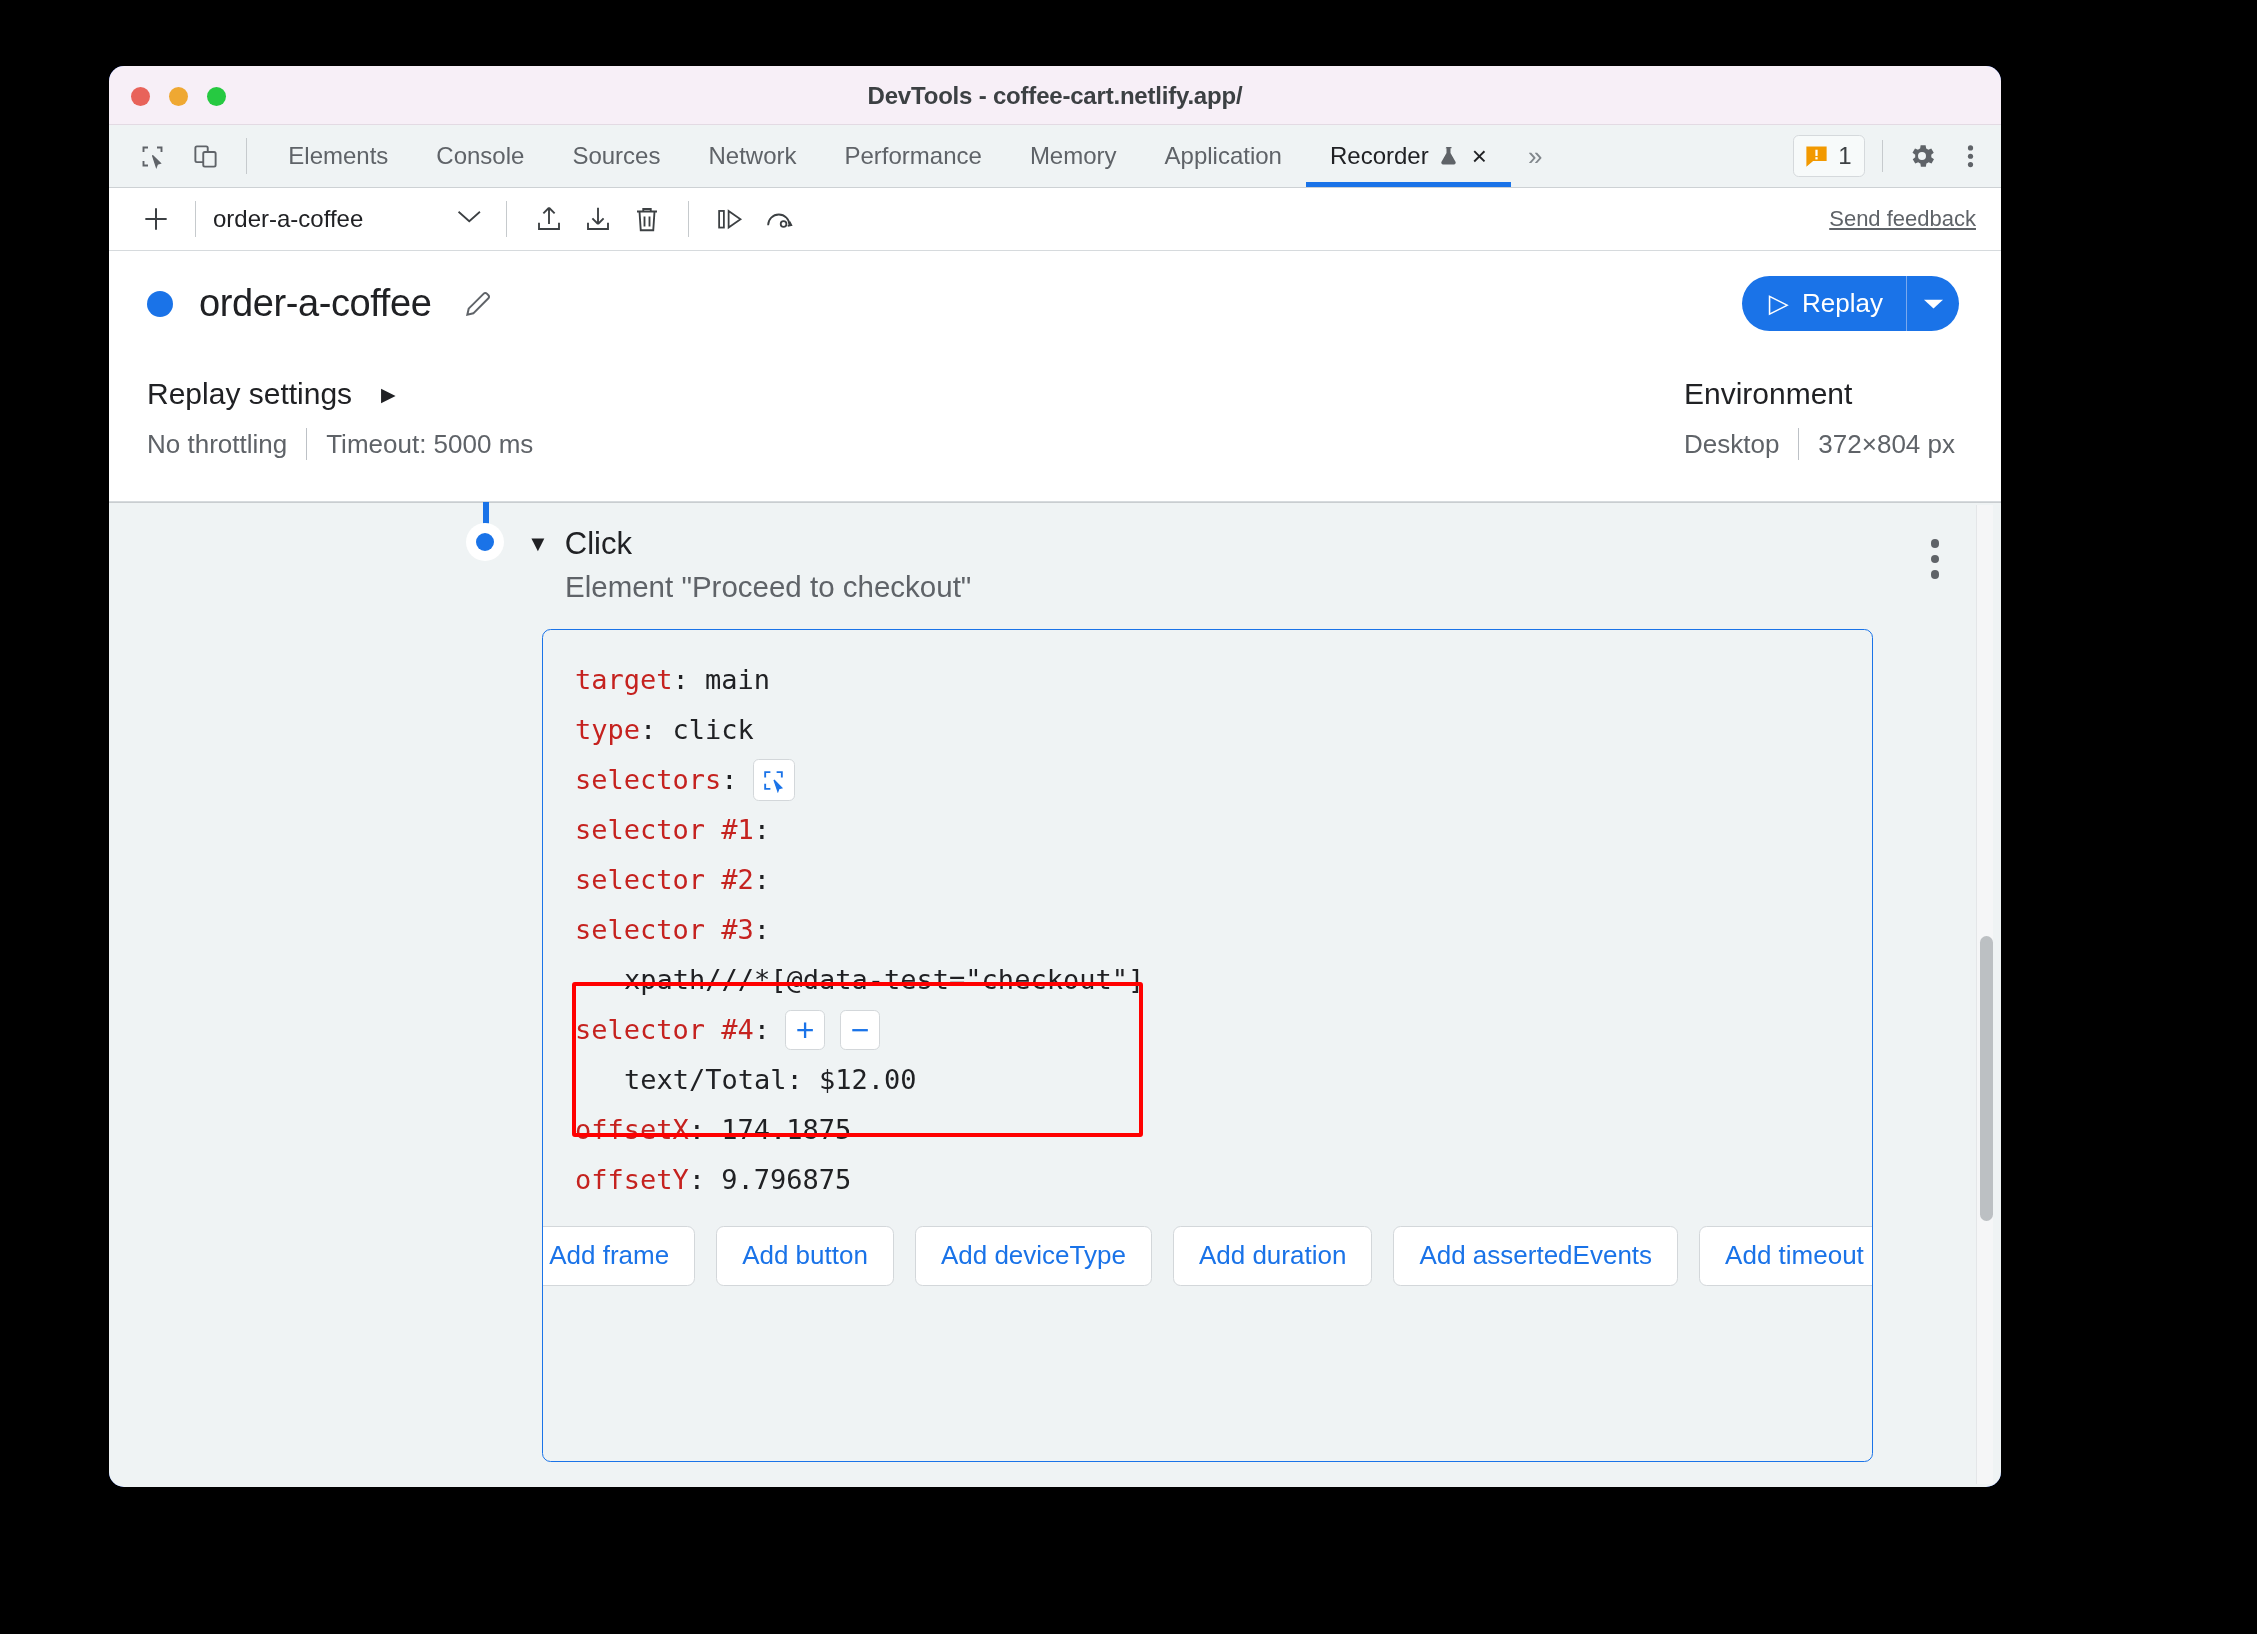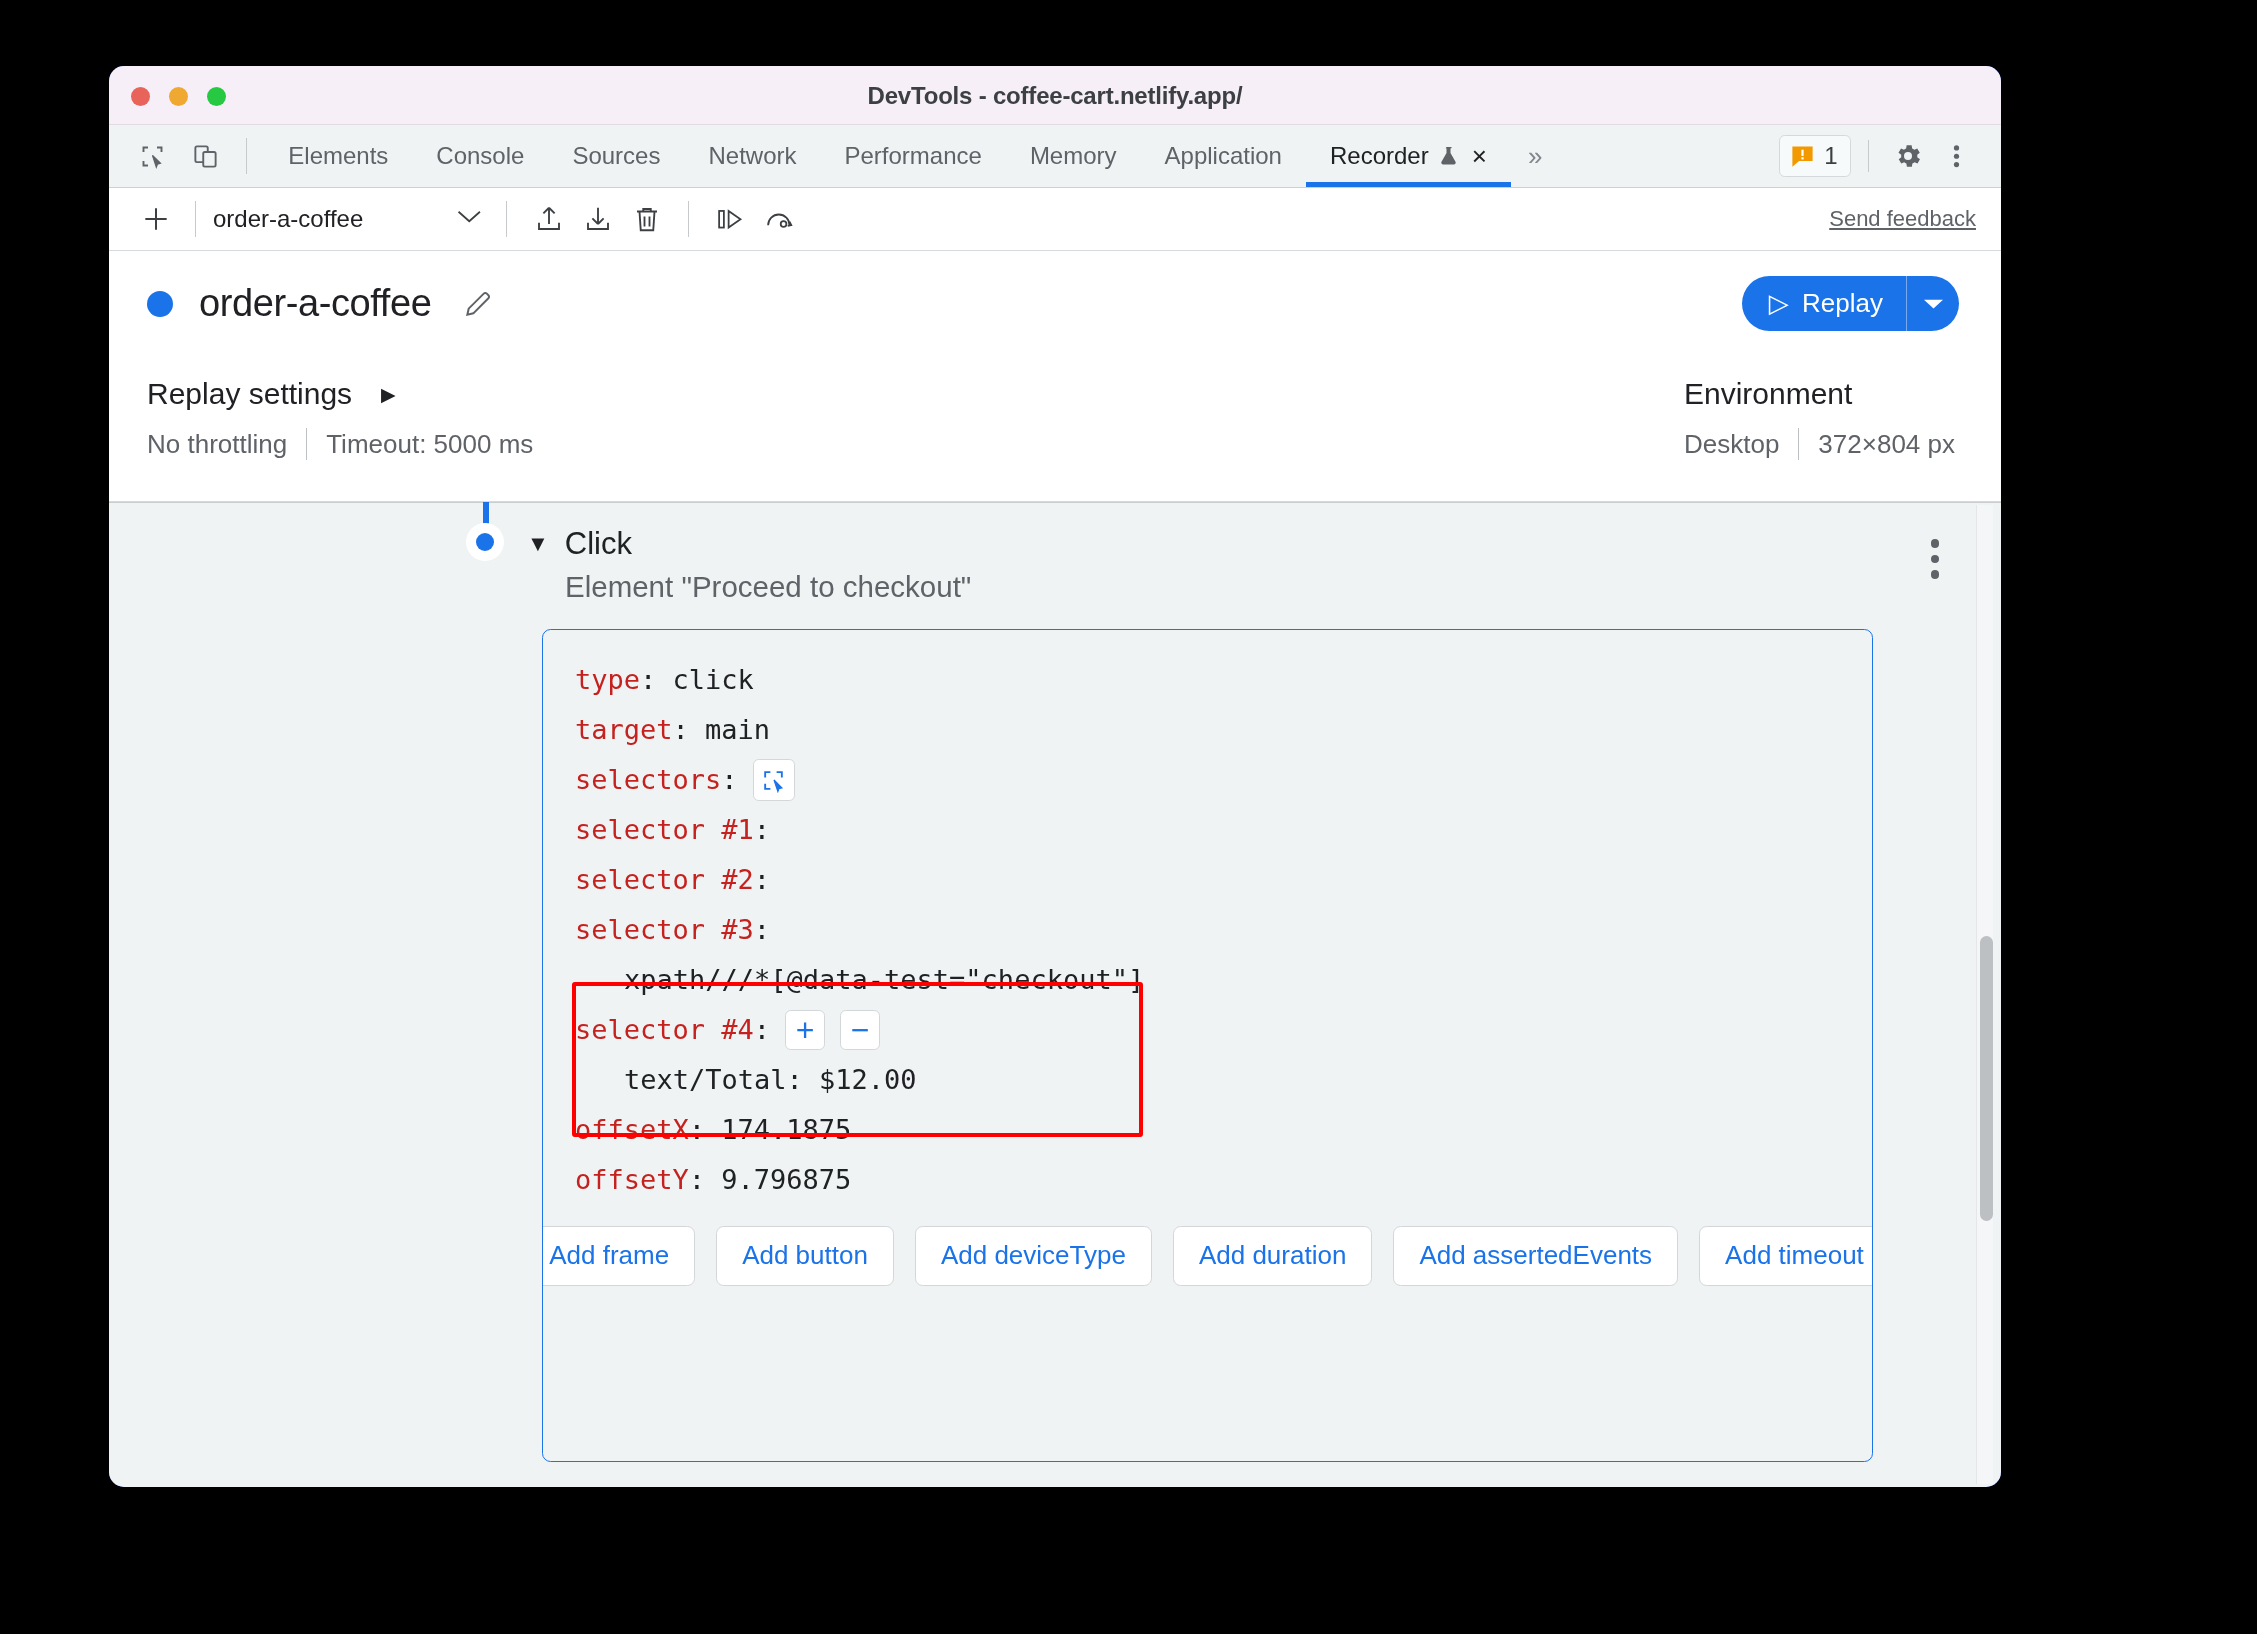--- a/index.html
+++ b/index.html
@@ -64,7 +64,7 @@
     border-bottom: 1px solid #cdd1d4;
     display: flex;
     align-items: stretch;
-    padding: 0 23px 0 21px;
+    padding: 0 9px 0 21px;
     position: relative;
   }
   .tool-icons { display: flex; align-items: center; gap: 9.5px; padding-right: 15px; }

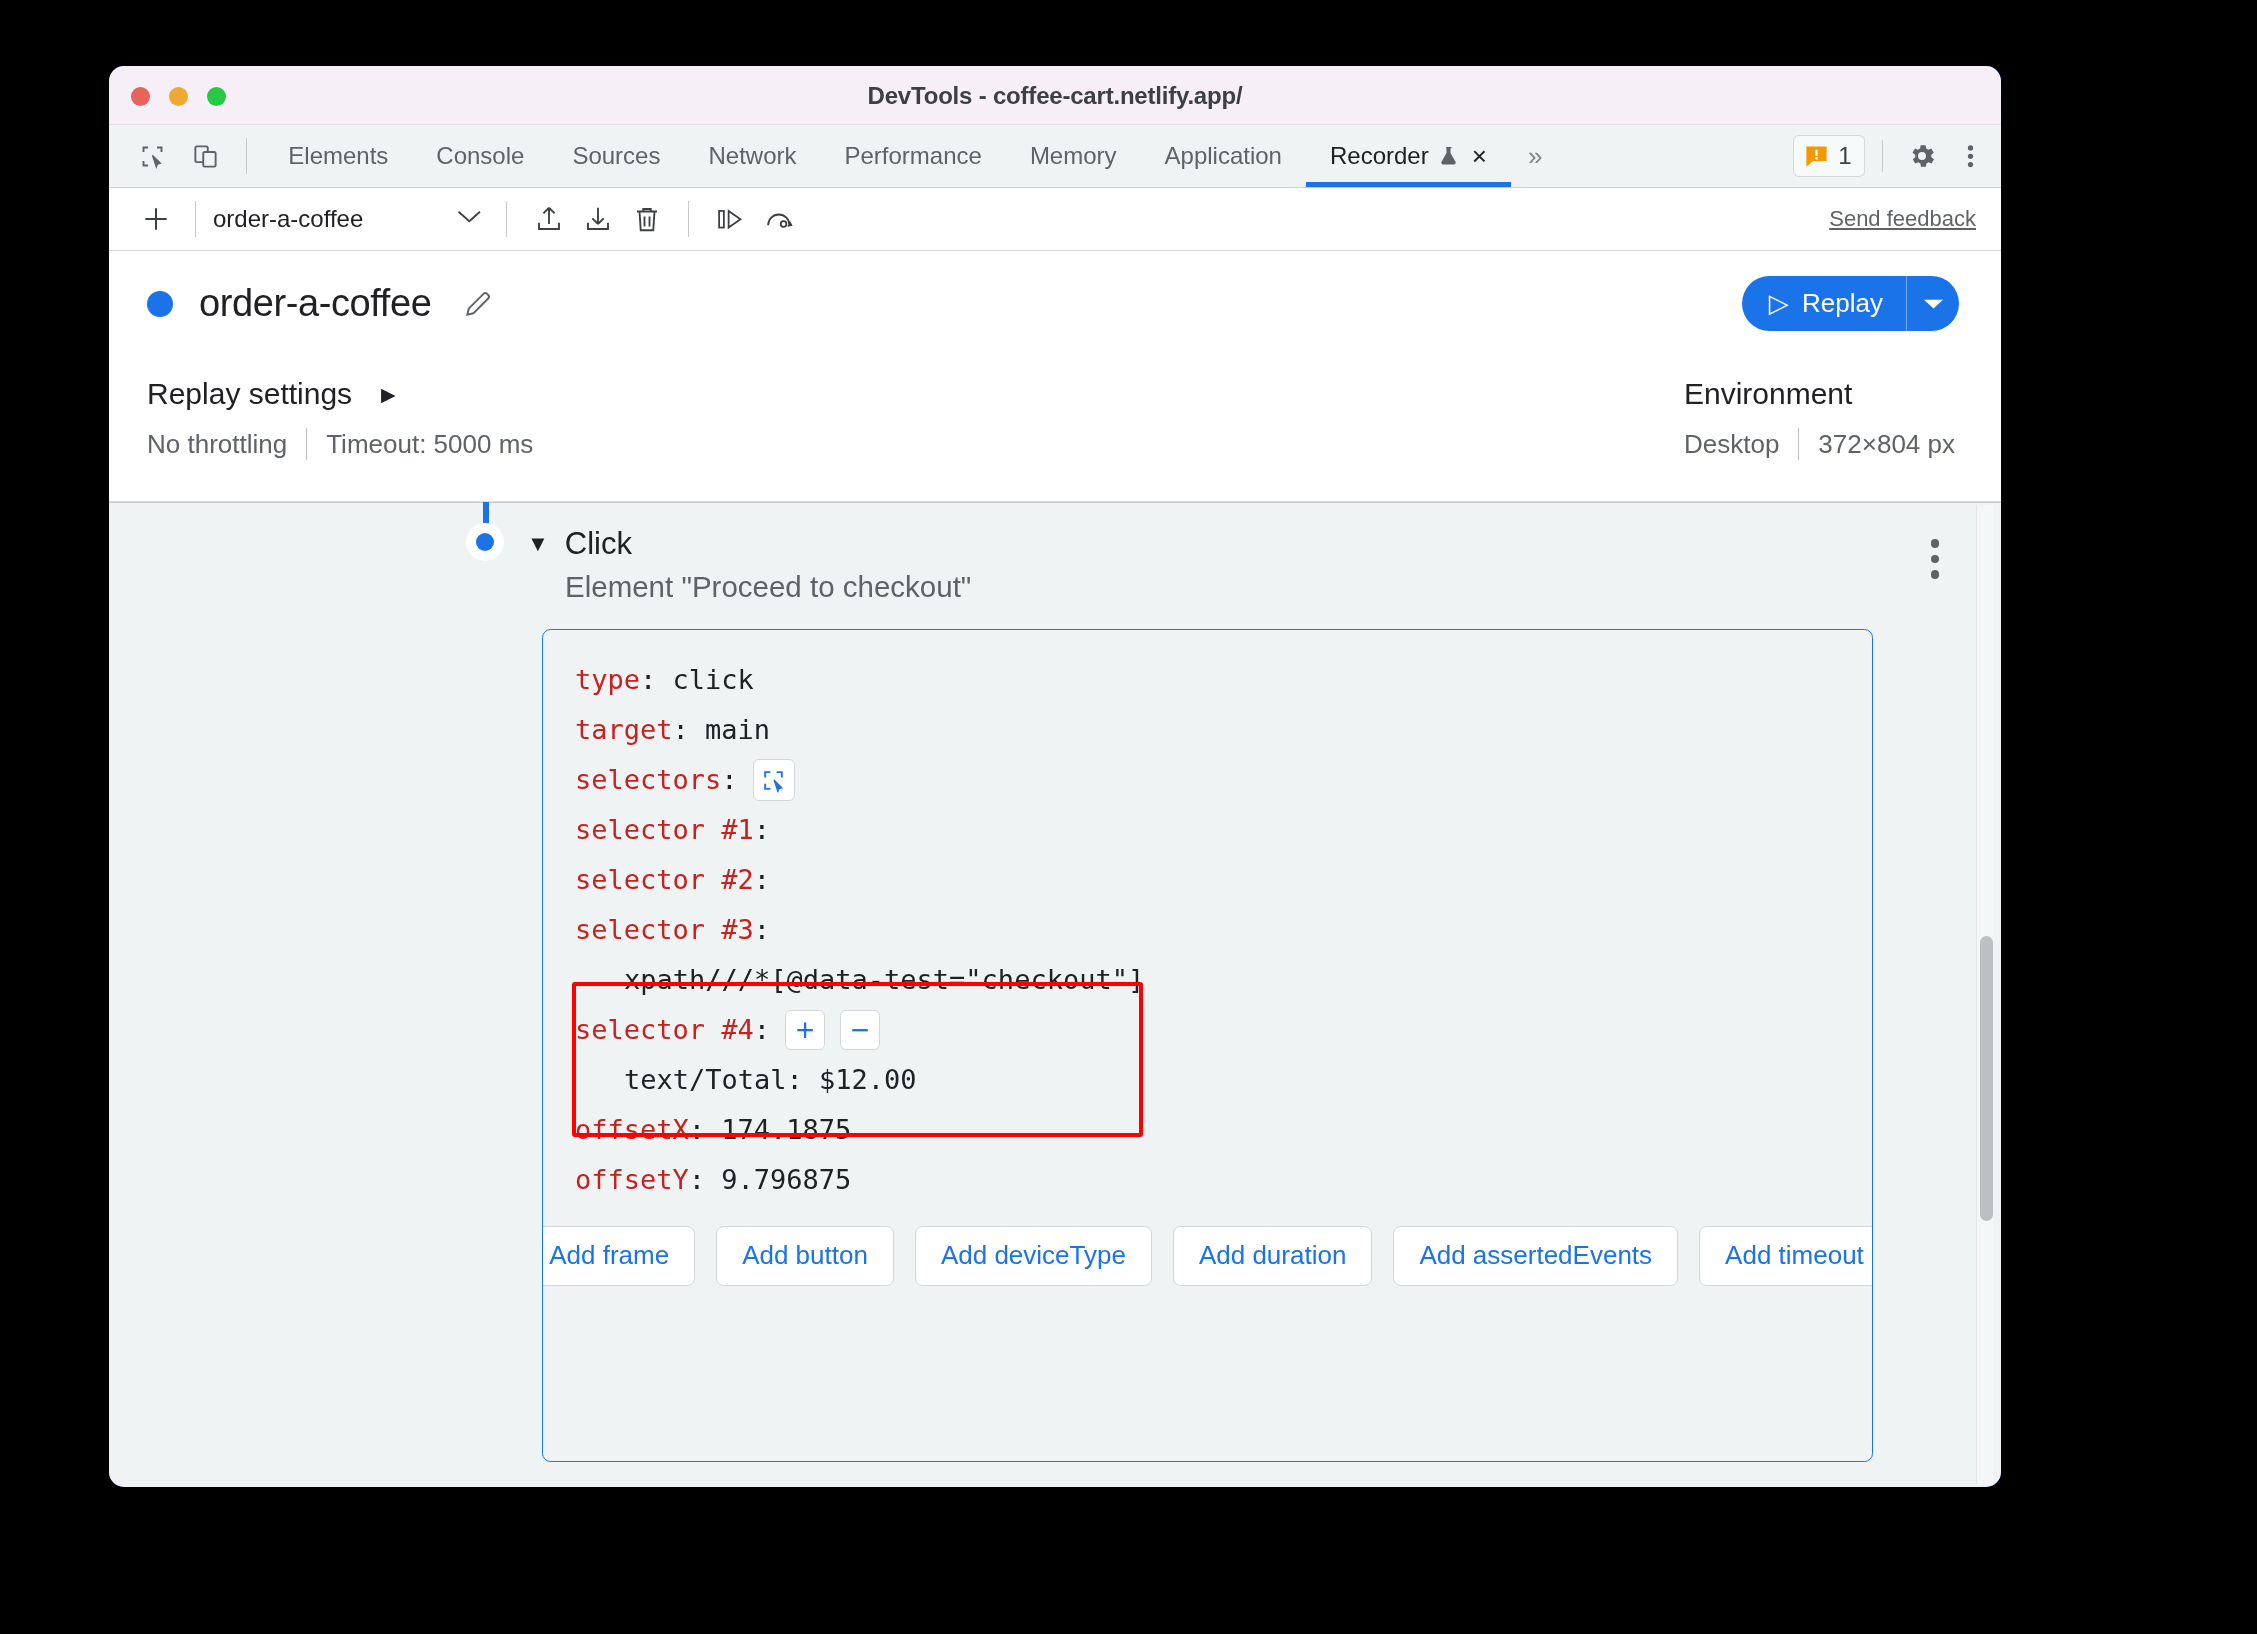--- a/index.html
+++ b/index.html
@@ -573,11 +573,11 @@
       <div id="code-panel">
 
         <div class="line">
+          <span class="k">target</span><span>: main</span>
+        </div>
+
+        <div class="line">
           <span class="k">type</span><span>: click</span>
-        </div>
-
-        <div class="line">
-          <span class="k">target</span><span>: main</span>
         </div>
 
         <div class="line">

